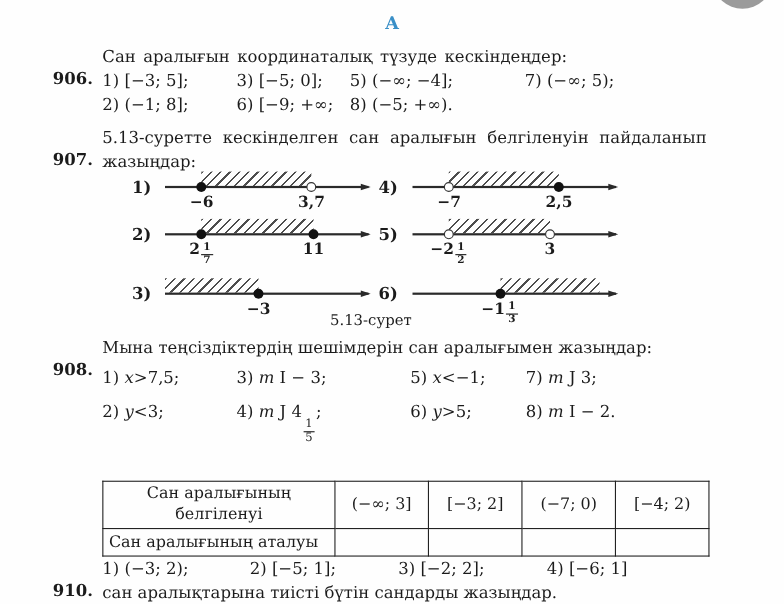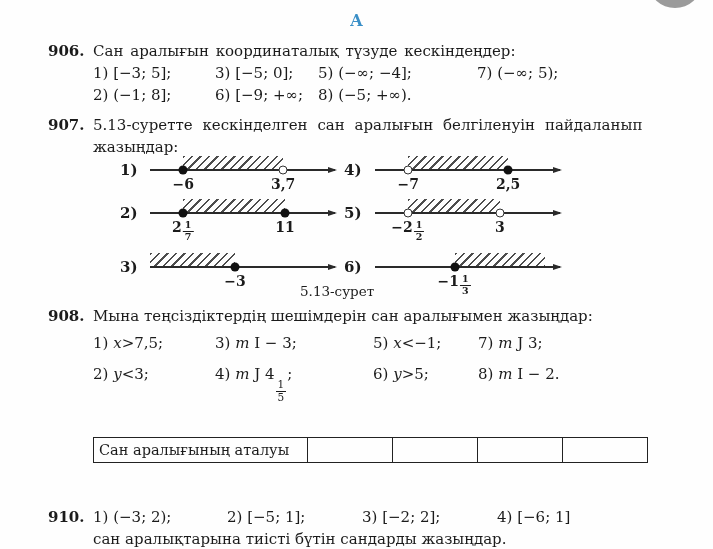--- a/index.html
+++ b/index.html
@@ -10,7 +10,7 @@
   .header-a{position:absolute;top:10px;left:0;width:100%;text-align:center;
         color:#3a8fc7;font-weight:bold;font-size:16px;}
   .problem{position:absolute;left:48px;right:40px;display:flex;}
-  .pnum{font-weight:bold;width:45px;flex-shrink:0;}
+  .pnum{font-weight:bold;width:45px;flex-shrink:0;margin-top:20px;}
   .pbody{flex:1;}
   .ws2{word-spacing:2px;}
   .ws5{word-spacing:5px;}

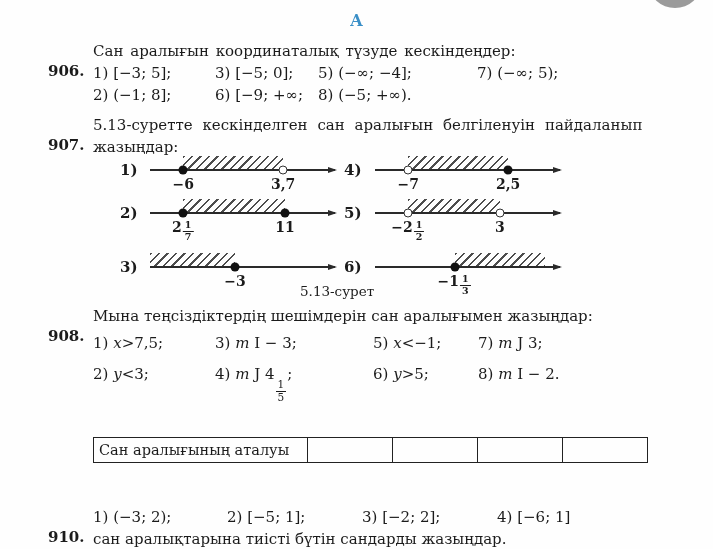--- a/index.html
+++ b/index.html
@@ -172,6 +172,13 @@
   <table class="itable" style="position:absolute;top:432px;left:48px;">
     <tbody>
       <tr>
+        <td class="tlabel"><span>Сан аралығының</span><br><span>белгіленуі</span></td>
+      <td class="ivl">(−∞; 3]</td>
+          <td class="ivl">[−3; 2]</td>
+          <td class="ivl">(−7; 0)</td>
+          <td class="ivl">[−4; 2)</td>
+        </tr>
+      <tr>
         <td class="tlabel t2">Сан аралығының аталуы</td>
       <td class="ivl"></td>
           <td class="ivl"></td>

